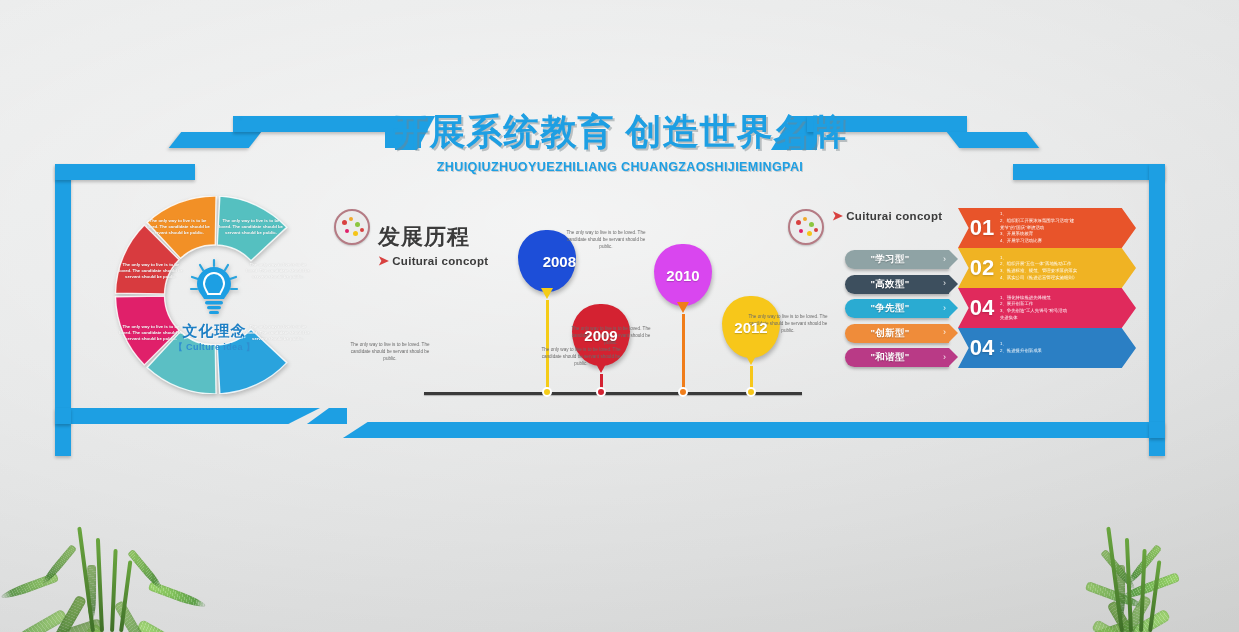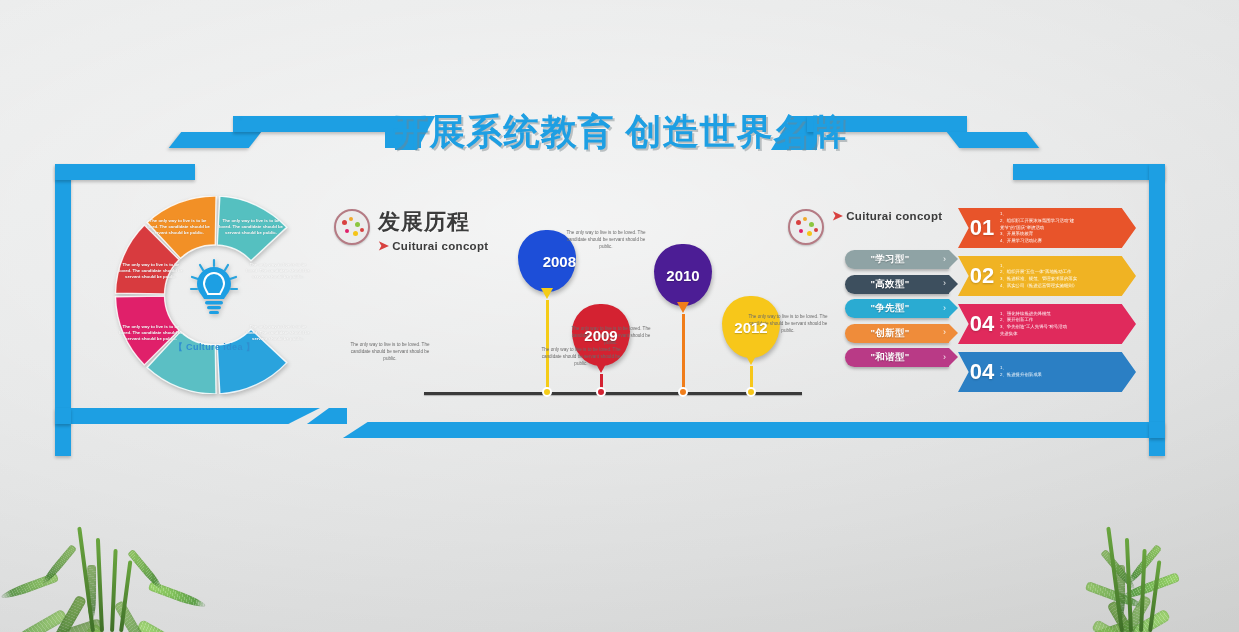--- a/index.html
+++ b/index.html
@@ -203,6 +203,7 @@
 
 <div id="title-block">
   <div id="title-main">开展系统教育 创造世界名牌</div>
+  <div id="title-sub">ZHUIQIUZHUOYUEZHILIANG CHUANGZAOSHIJIEMINGPAI</div>
 </div>
 
 <div id="donut">

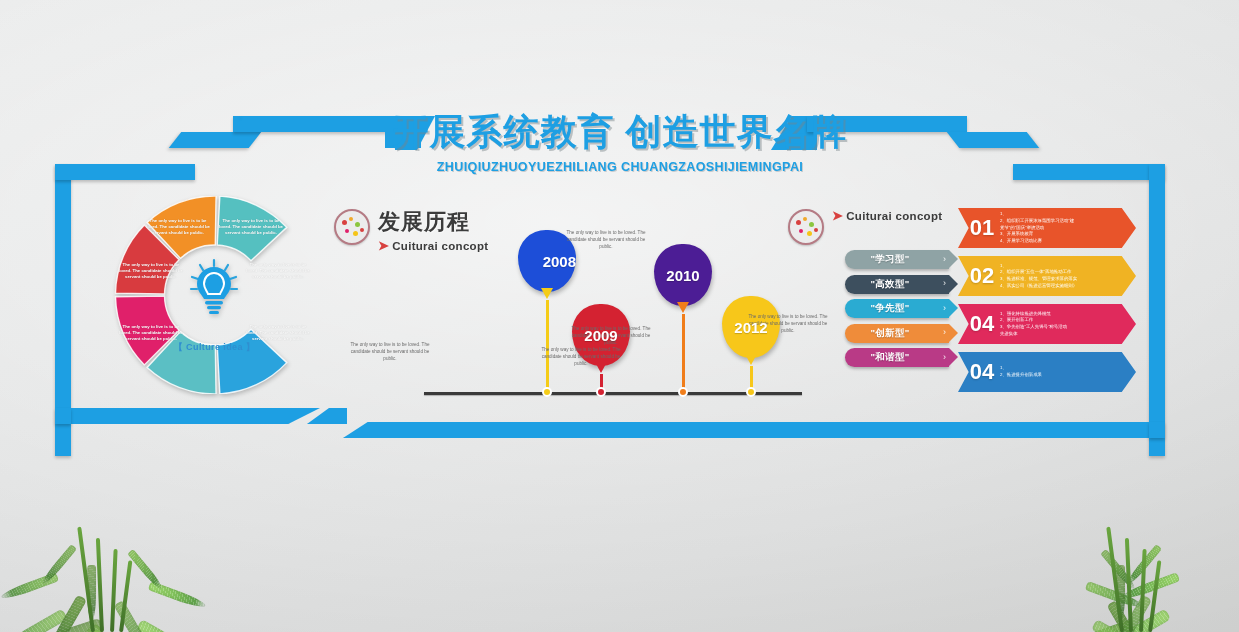--- a/index.html
+++ b/index.html
@@ -50,6 +50,7 @@
   .sec-cn {
     font-size: 22px; font-weight: bold; color: #3b3b3b; letter-spacing: 1px;
     text-shadow: 1px 1px 0 rgba(255,255,255,0.55);
+    margin-top: 15px;
   }
   .sec-en {
     font-size: 11.5px; font-weight: bold; color: #3b3b3b; letter-spacing: 0.3px;

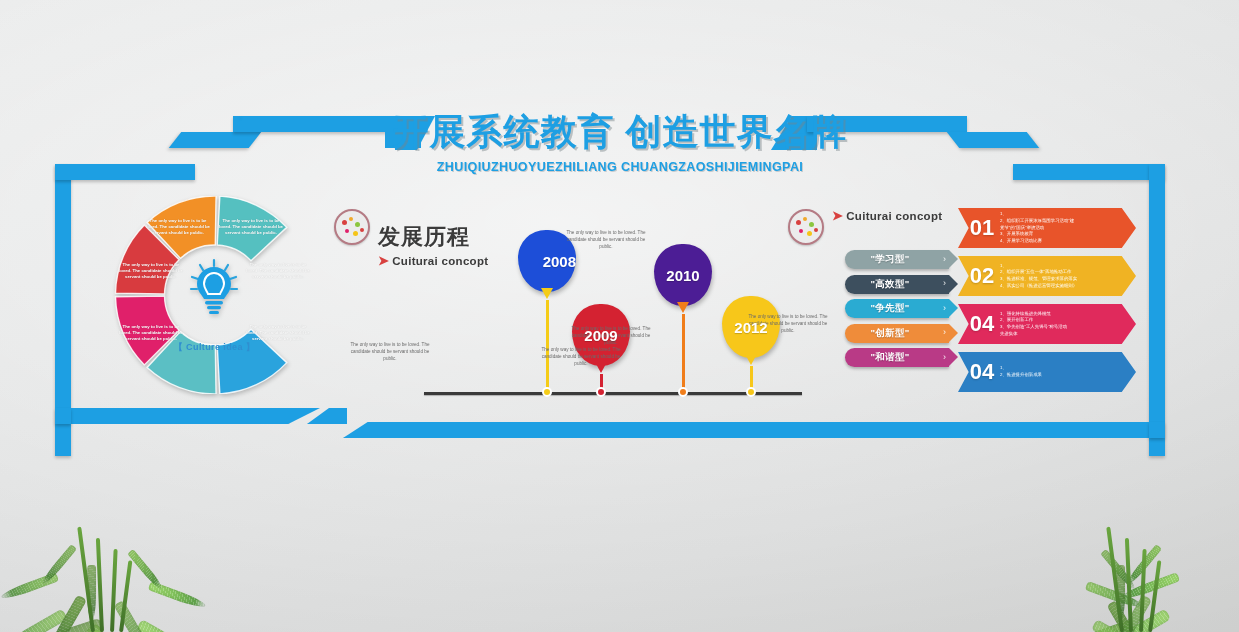--- a/index.html
+++ b/index.html
@@ -133,7 +133,7 @@
   
   #arrows { position: absolute; left: 958px; top: 208px; width: 178px; }
   .arw {
-    position: relative; height: 40px; margin-bottom: 8px;
+    position: relative; height: 40px; margin-bottom: 0;
     display: flex; align-items: center;
     filter: drop-shadow(2px 3px 3px rgba(0,0,0,0.28));
     clip-path: polygon(0 0, 92% 0, 100% 50%, 92% 100%, 0 100%, 6% 50%);

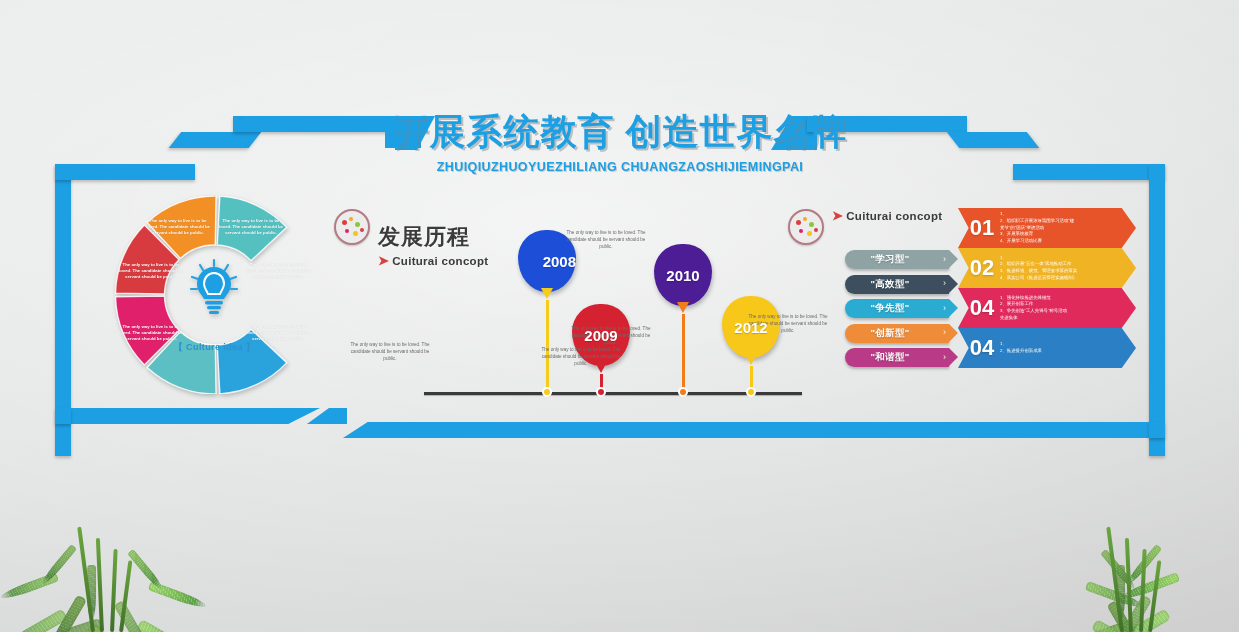--- a/index.html
+++ b/index.html
@@ -290,7 +290,7 @@
   <div class="tl-note" style="left:125px;top:125px;">The only way to live is to be loved. The candidate should be servant should be public.</div>
 
   <div class="balloon" style="left:242px;top:22px;">
-    <div class="body" style="background: #4c1d95; color: rgb(240, 125, 26);">
+    <div class="body" style="background: #d946ef; color: rgb(240, 125, 26);">
       <span class="yr">2010</span>
     </div>
     <div class="stem" style="top: 70px; height: 78px; background: rgb(240, 125, 26);"></div>

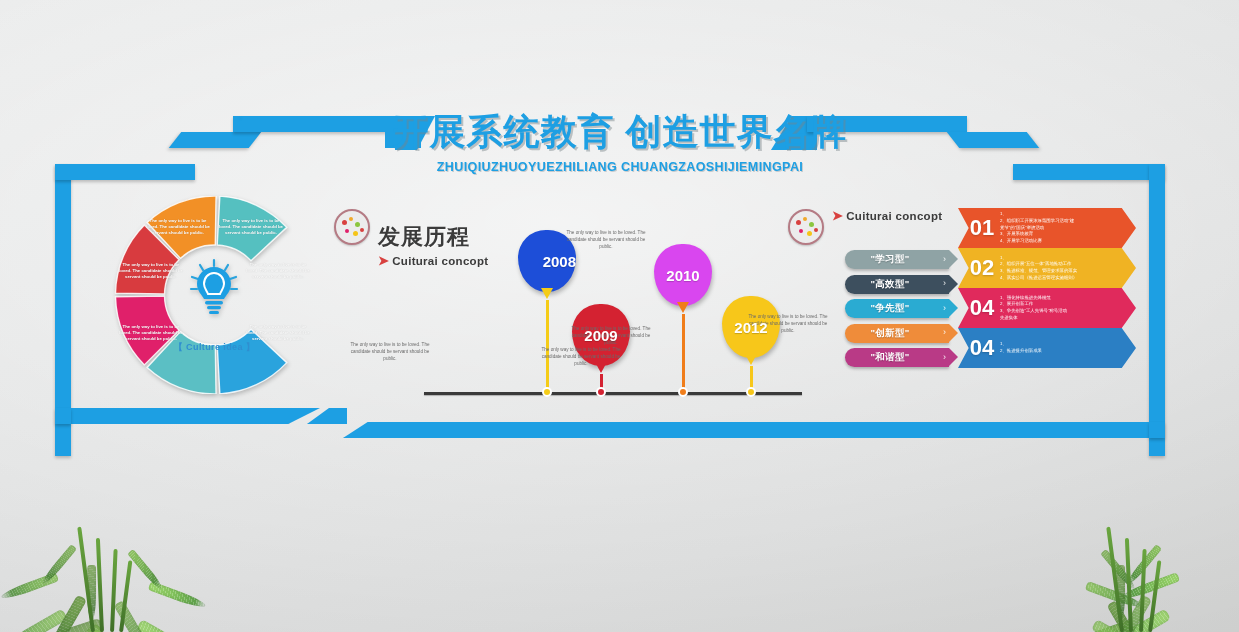--- a/index.html
+++ b/index.html
@@ -238,6 +238,7 @@
     </svg>
   </div>
 
+  <div id="core-cn">文化理念</div>
   <div id="core-en">【 Culture idea 】</div>
 
   <div class="seg-text" style="left:6px;  top:66px;">The only way to live is to be loved. The candidate should be servant should be public.</div>

